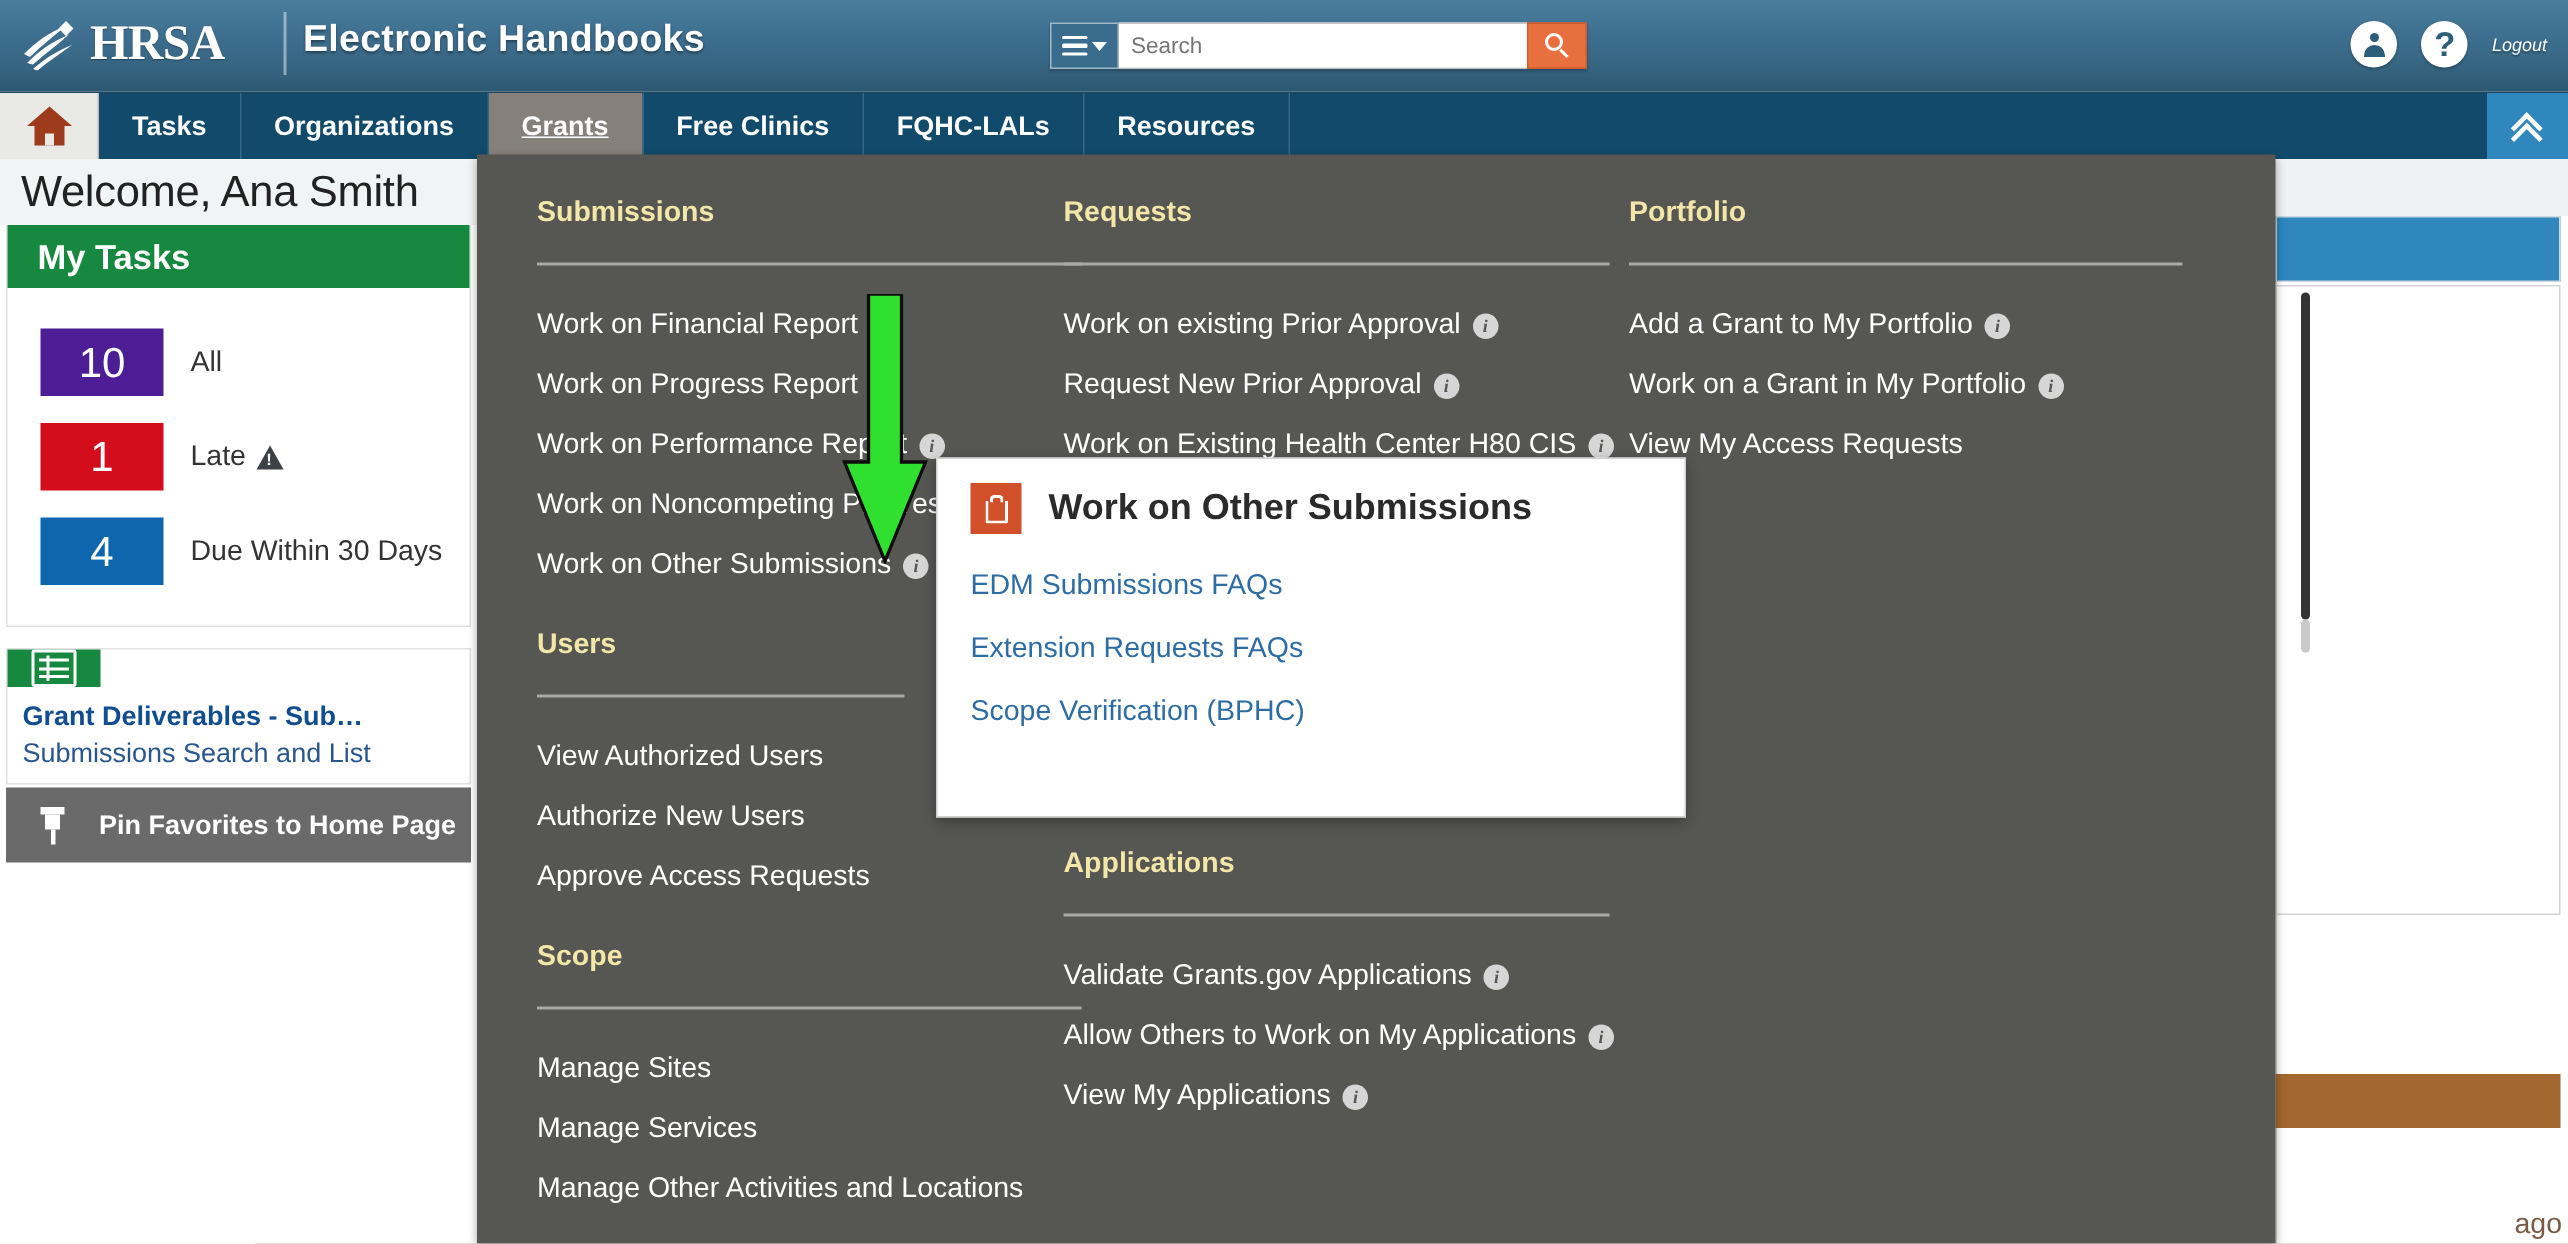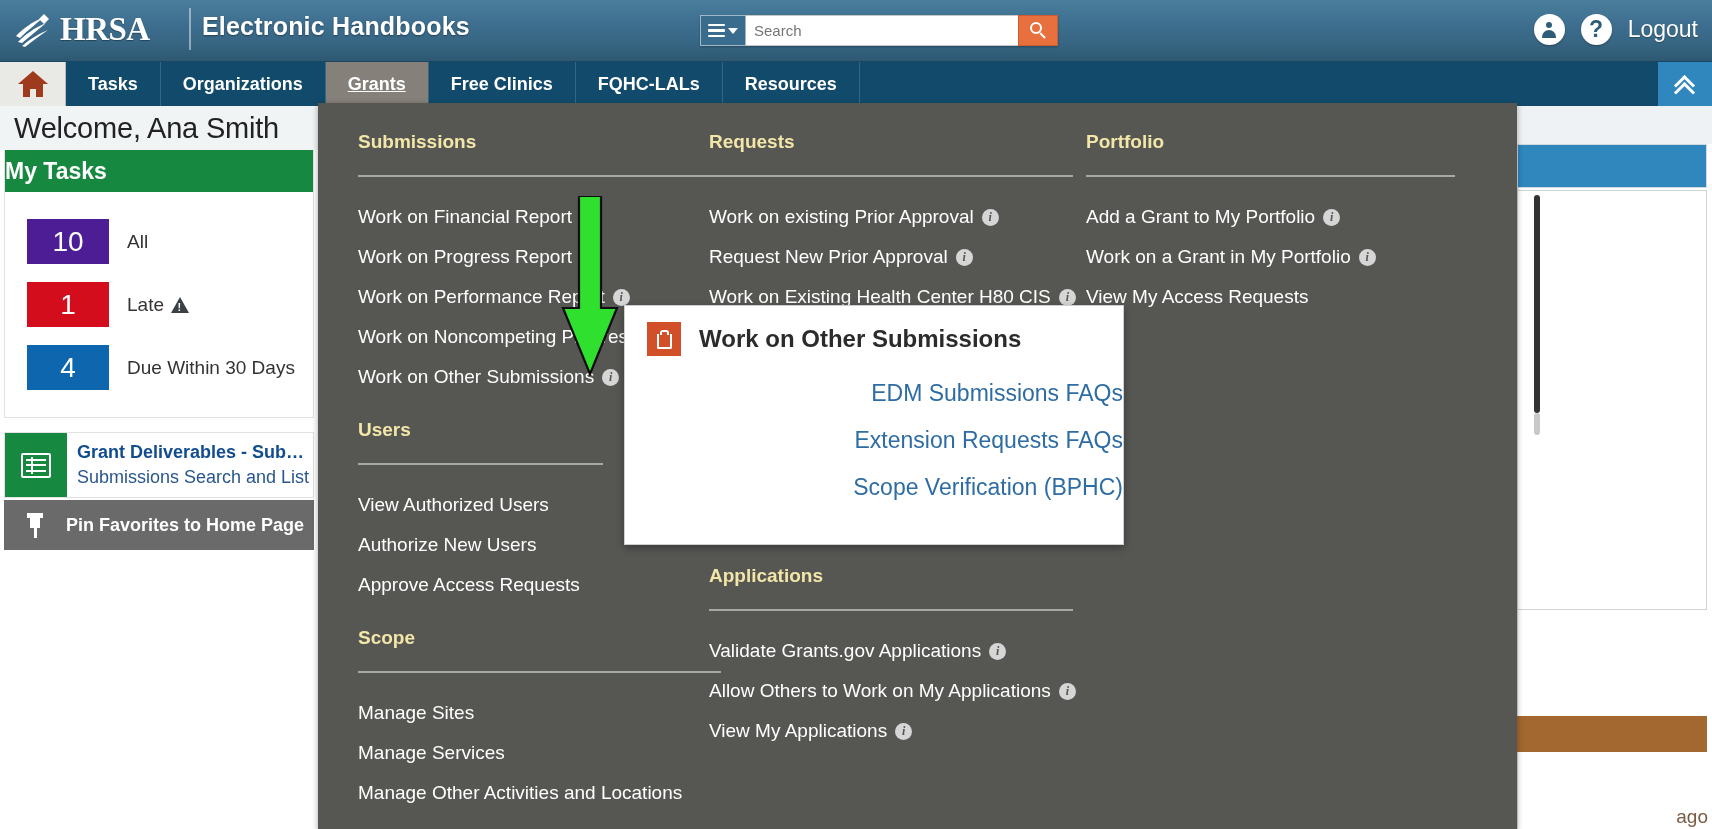--- a/index.html
+++ b/index.html
@@ -75,8 +75,9 @@
   .person-glyph .bd { position:absolute; left: 1.5px; top: 8.5px; width: 14px; height: 8px; background: #2e5d79; border-radius: 7px 7px 0 0; }
   .q-glyph { color: #2e5d79; font-size: 23px; font-weight: bold; line-height: 23px; }
   .logout-link {
-    color: #ffffff; font-size: 23px; text-decoration: none; cursor: pointer;
+    color: #ffffff; font-size: 12px; text-decoration: none; cursor: pointer;
     text-shadow: 0 1px 1px rgba(0,0,0,.3);
+    font-style: italic;
   }
 
   

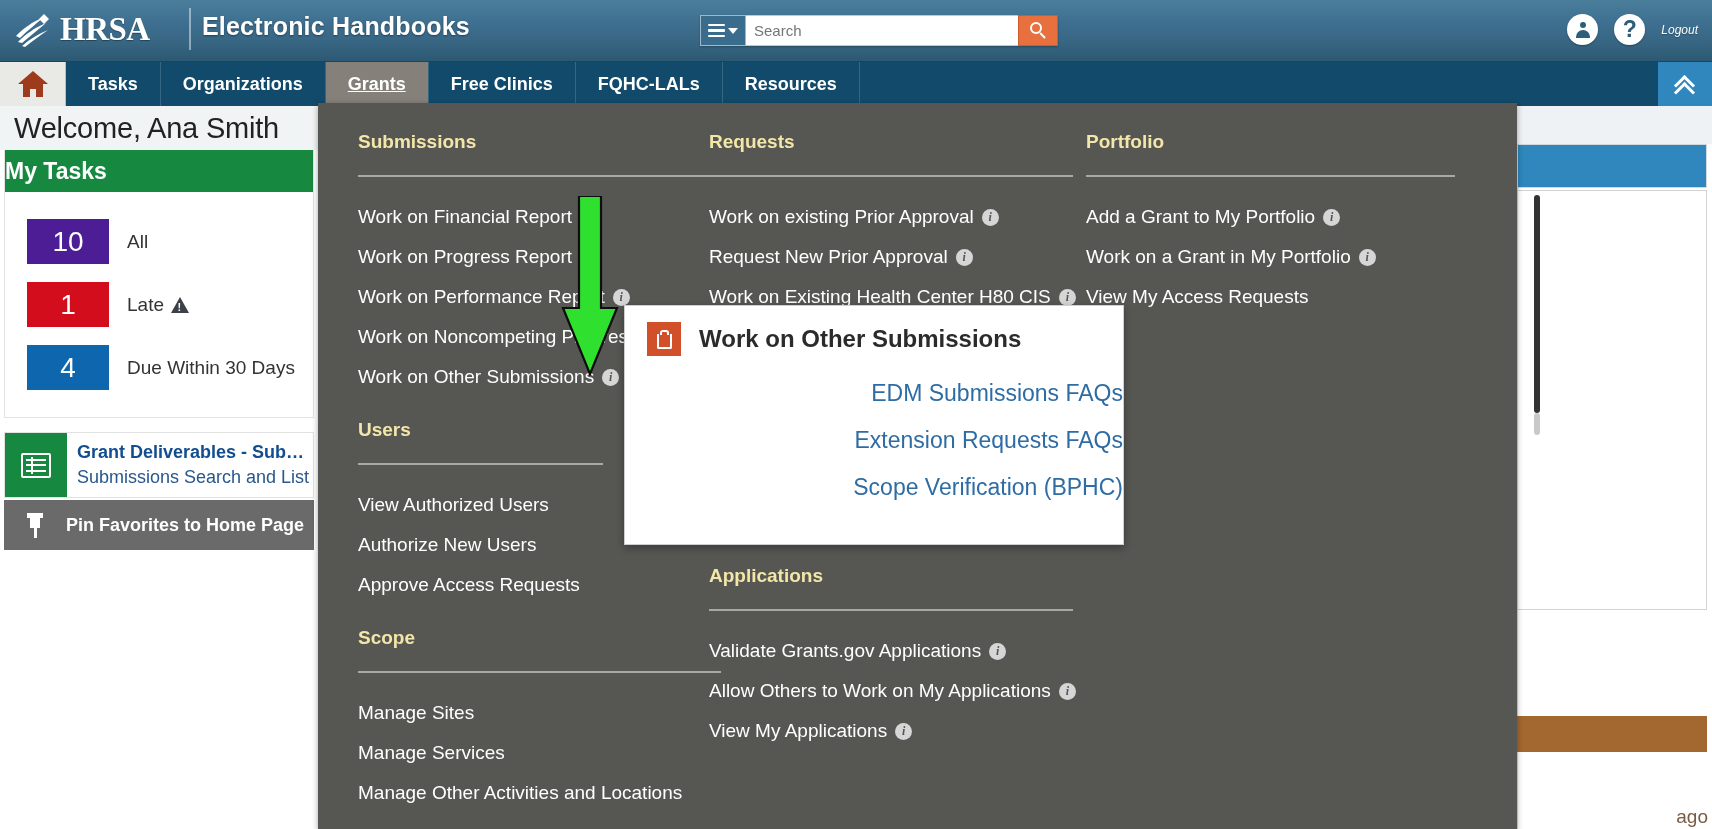--- a/index.html
+++ b/index.html
@@ -120,7 +120,7 @@
     padding-left: 14px; display: flex; align-items: center; letter-spacing: -.2px;
   }
   .card { margin: 0 4px 0 4px; background: #fff; border: 1px solid #e2e2e2; border-top: none; }
-  .card-header { height: 42px; display: flex; align-items: center; padding-left: 0; color: #fff; font-size: 23px; font-weight: bold; }
+  .card-header { height: 42px; display: flex; align-items: center; padding-left: 20px; color: #fff; font-size: 23px; font-weight: bold; }
   .card-header.green { background: #17883f; }
   .card-header.teal  { background: #0f7573; }
   .task-list { padding: 18px 0 18px 0; }

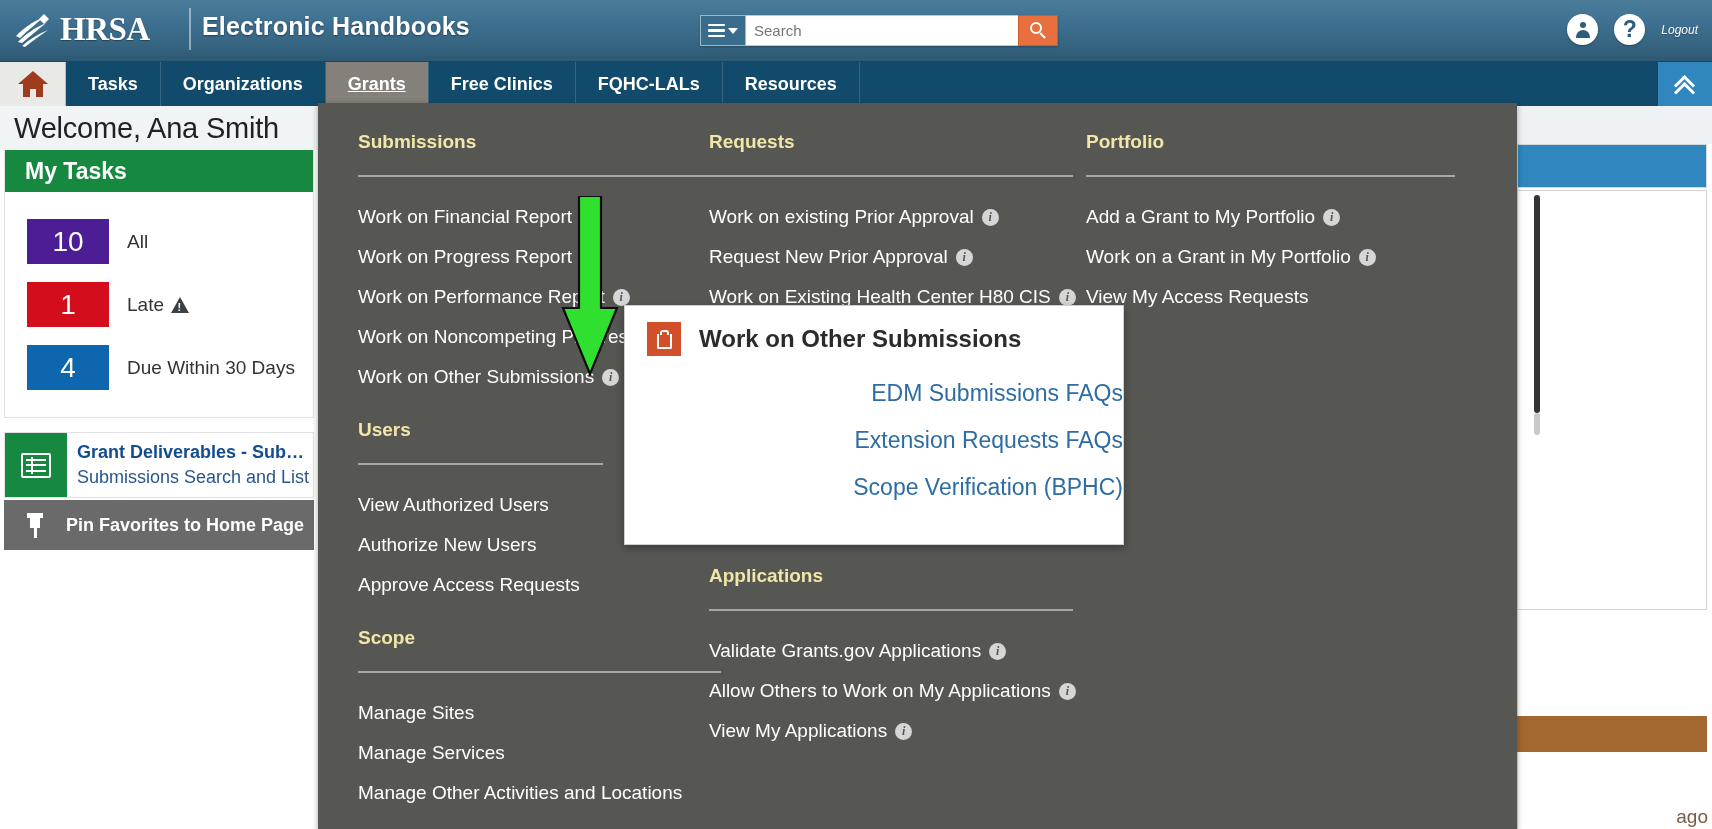--- a/index.html
+++ b/index.html
@@ -197,7 +197,7 @@
   .flyout-title { margin-left: 18px; font-size: 24px; font-weight: bold; color: #2b2b2b; }
   .flyout-sub { padding: 10px 0 0 22px; font-size: 21px; color: #4a4a4a; }
   .flyout-links { padding: 14px 0 0 22px; }
-  .flyout-link { display: block; color: #2e6ca4; font-size: 23px; padding: 10px 0; cursor: pointer; text-decoration: none; text-align: right; }
+  .flyout-link { display: block; color: #2e6ca4; font-size: 19px; padding: 10px 0; cursor: pointer; text-decoration: none; }
 
   
   .green-arrow { position: absolute; left: 560px; top: 196px; width: 60px; height: 180px; z-index: 60; }

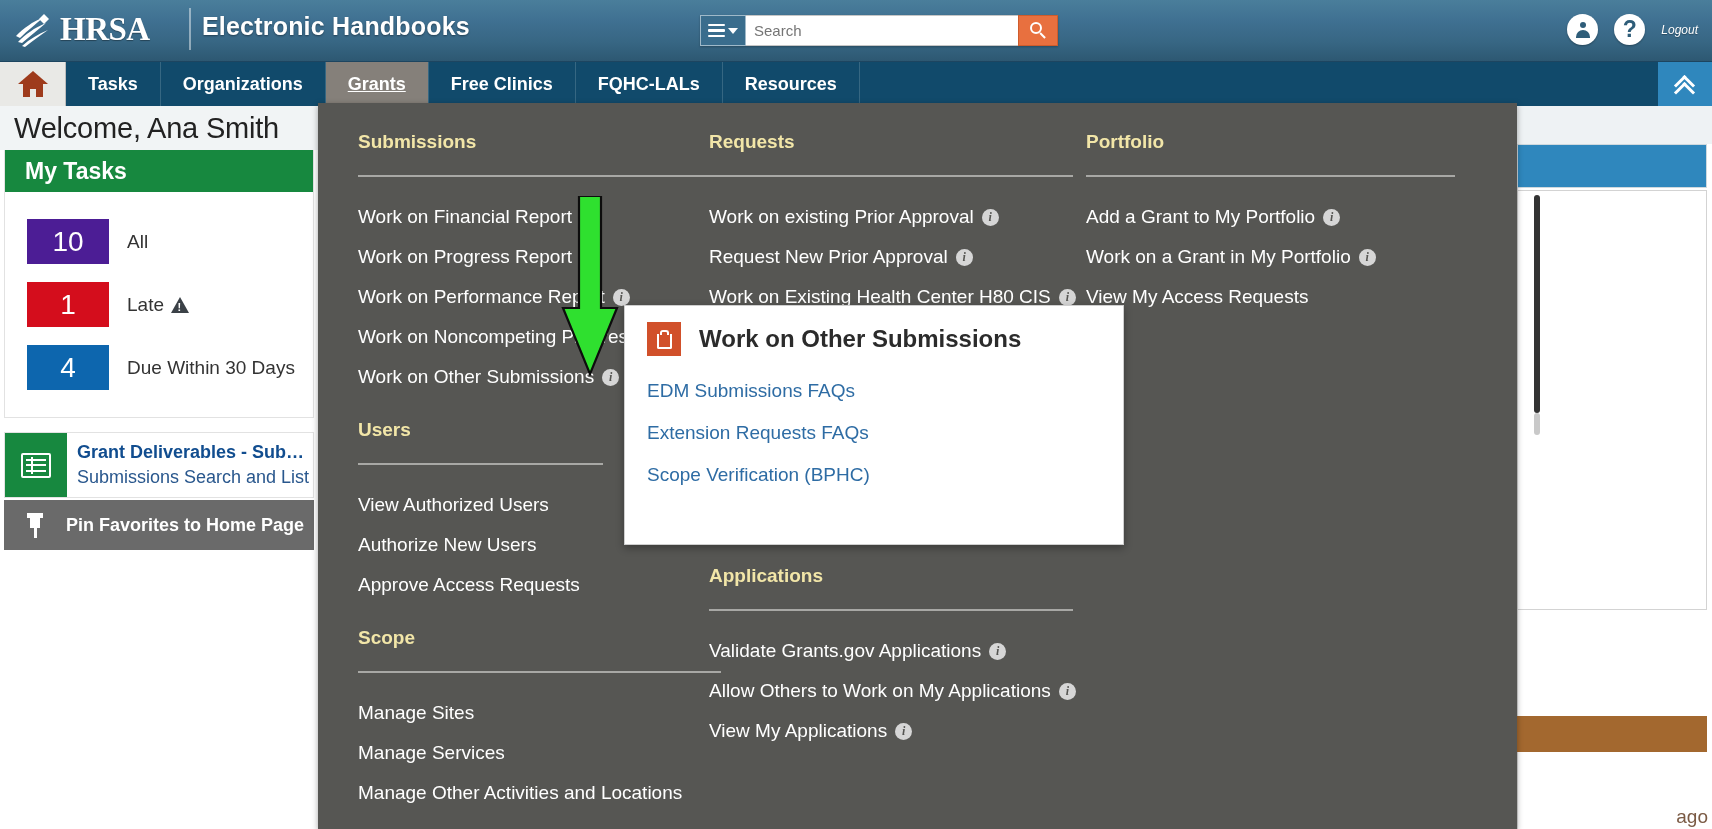--- a/index.html
+++ b/index.html
@@ -136,7 +136,7 @@
   .warn-tri { width: 0; height: 0; border-left: 9px solid transparent; border-right: 9px solid transparent; border-bottom: 16px solid #3b4147; position: relative; }
   .warn-tri::after { content: "!"; position: absolute; left: -2.5px; top: 4px; color: #fff; font-size: 11px; font-weight: bold; }
 
-  .fav-item { display: flex; background: #fff; border: 1px solid #e2e2e2; margin: 6px 4px 0 4px; }
+  .fav-item { display: flex; background: #fff; border: 1px solid #e2e2e2; margin: 6px 4px 0 4px; flex-direction: column; }
   .fav-icon-box { width: 62px; background: #17883f; display: flex; align-items: center; justify-content: center; flex: none; }
   .grid-glyph { width: 30px; height: 25px; border: 2.4px solid #fff; border-radius: 2px; position: relative; }
   .grid-glyph i { position: absolute; left: 3px; right: 3px; height: 2.4px; background: #fff; }

